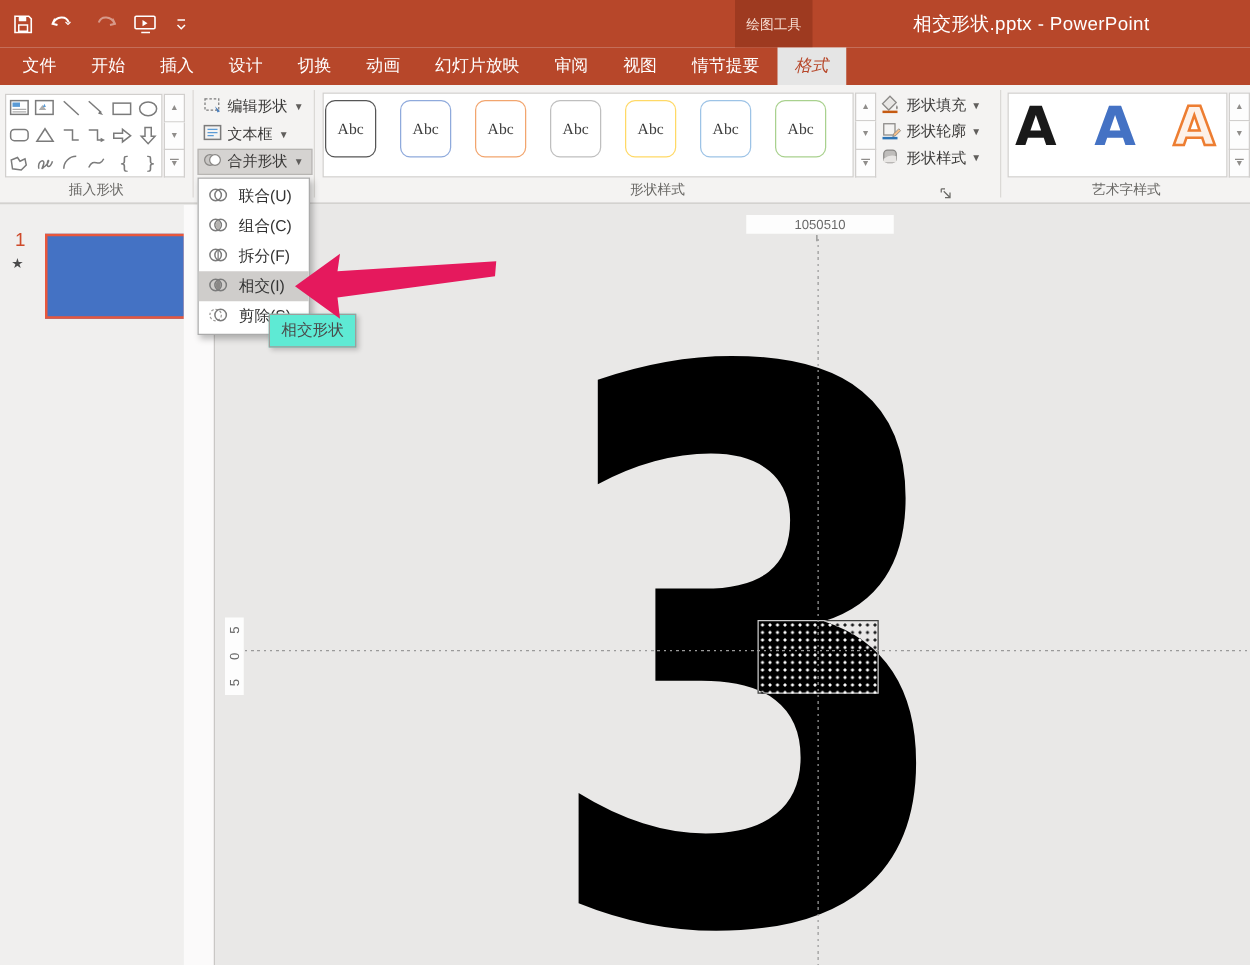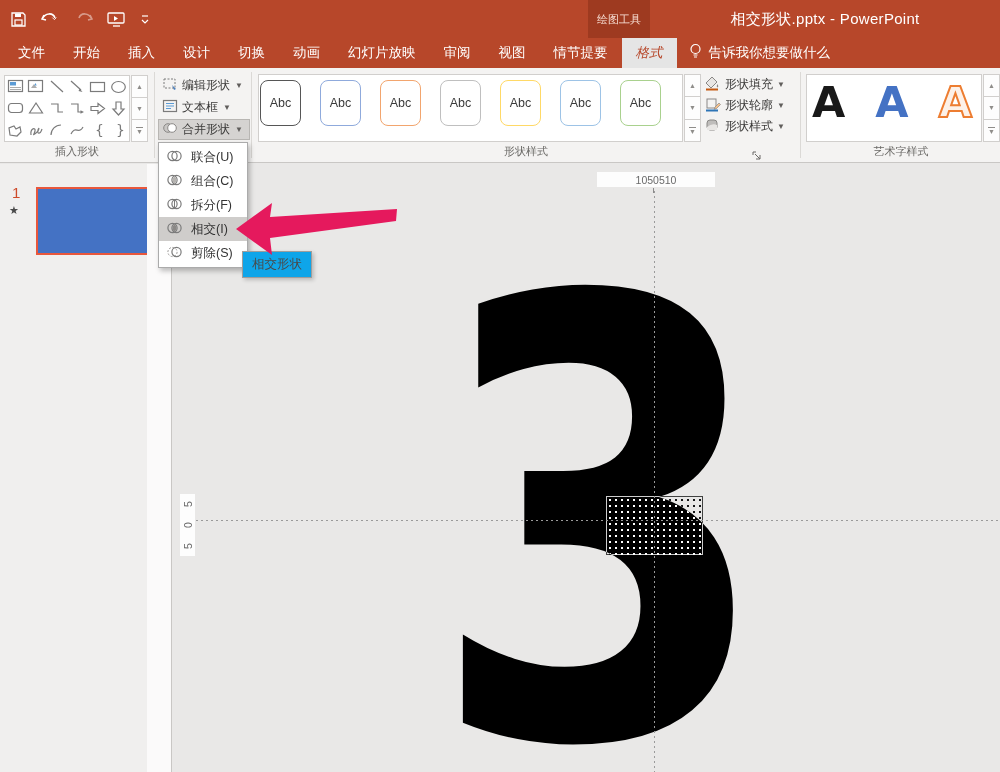--- a/index.html
+++ b/index.html
@@ -172,13 +172,6 @@
       <div class="rtab">视图</div>
       <div class="rtab">情节提要</div>
       <div class="rtab active">格式</div>
-      <div id="tellme">
-        <span><svg width="13" height="17" viewBox="0 0 13 17">
-            <circle cx="6.5" cy="6" r="4.5" stroke="#fff" stroke-width="1.2" fill="none"></circle>
-            <path d="M4.5,12 h4 M5,14 h3" stroke="#fff" stroke-width="1.2"></path>
-          </svg></span>
-        <span>告诉我你想要做什么</span>
-      </div>
     </div>
 
   <div id="ribbon">

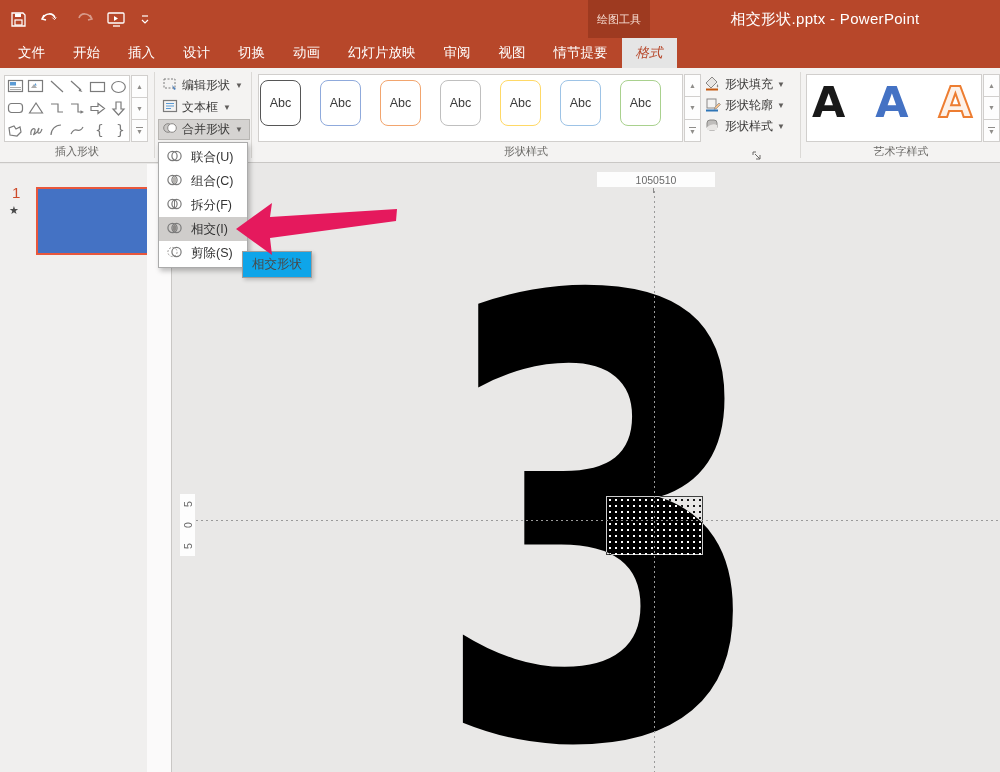--- a/index.html
+++ b/index.html
@@ -56,7 +56,7 @@
   #styles-box { left:6px; top:6px; width:425px; height:68px; }
   #swatch-row { position:absolute; left:8px; top:12px; display:flex; gap:19px; }
   .swatch { width:41px; height:46px; border-radius:8px; background:#fff; display:flex; align-items:center;
-    justify-content:center; font-size:12.5px; color:#3b3b3b; cursor:pointer; }
+    justify-content:center; font-size:12.5px; color:#3b3b3b; cursor:pointer;font-family:Liberation Serif, serif; }
   #styles-scroll { left:432px; top:6px; height:68px; }
   #style-btns { position:absolute; left:452px; top:6px; width:86px; }
   .style-btn { height:21px; display:flex; align-items:center; gap:4px; font-size:12px; color:#3b3a39; cursor:pointer; }

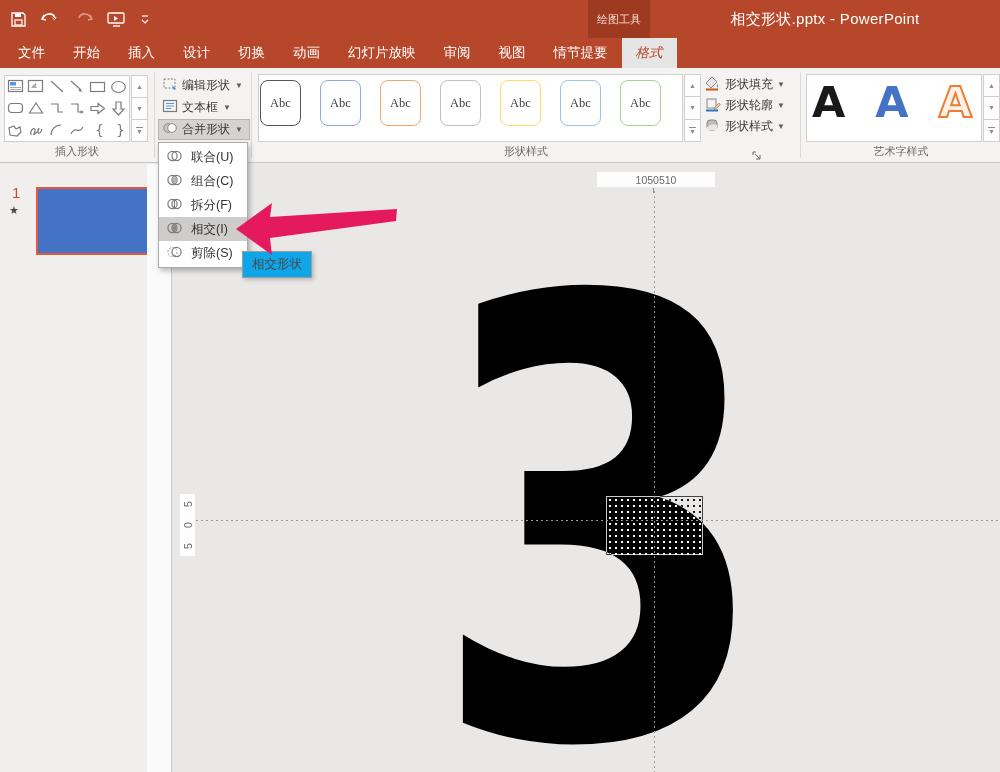--- a/index.html
+++ b/index.html
@@ -81,8 +81,8 @@
   .menu-item.hl { background:#cfcdcb; }
 
   
-  #tooltip { position:absolute; left:215px; top:251px; z-index:30; background:#0ea5e9; border:1px solid #9f9d9b;
-    box-shadow:2px 2px 4px rgba(0,0,0,.2); font-size:12.5px; color:#4a4a4a; padding:4px 9px;margin-left:27px; }
+  #tooltip { position:absolute; left:215px; top:251px; z-index:30; background:#5eead4; border:1px solid #9f9d9b;
+    box-shadow:2px 2px 4px rgba(0,0,0,.2); font-size:12.5px; color:#4a4a4a; padding:4px 9px; }
 
   
   #anno-arrow { position:absolute; left:230px; top:196px; z-index:40; }

